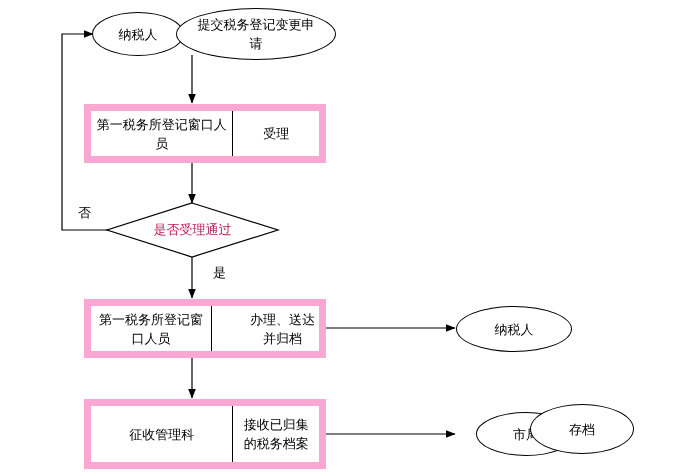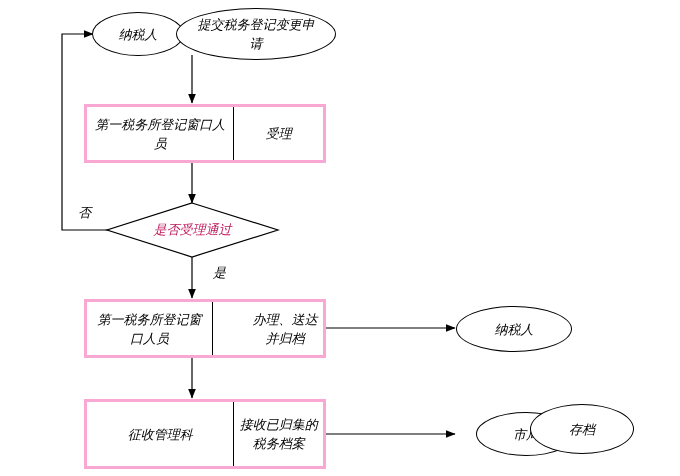--- a/index.html
+++ b/index.html
@@ -17,7 +17,6 @@
     position: relative;
     width: 680px;
     height: 476px;
-    font-style: italic;
   }
   svg#wires {
     position: absolute;

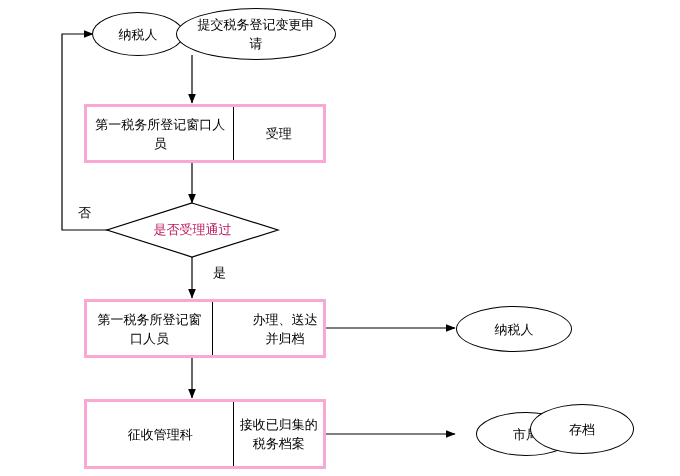--- a/index.html
+++ b/index.html
@@ -45,7 +45,7 @@
   .rect-pair {
     position: absolute;
     box-sizing: border-box;
-    border: 3px solid #f9a8d4;
+    border: 7px solid #f9a8d4;
     background: #ffffff;
     display: flex;
   }

